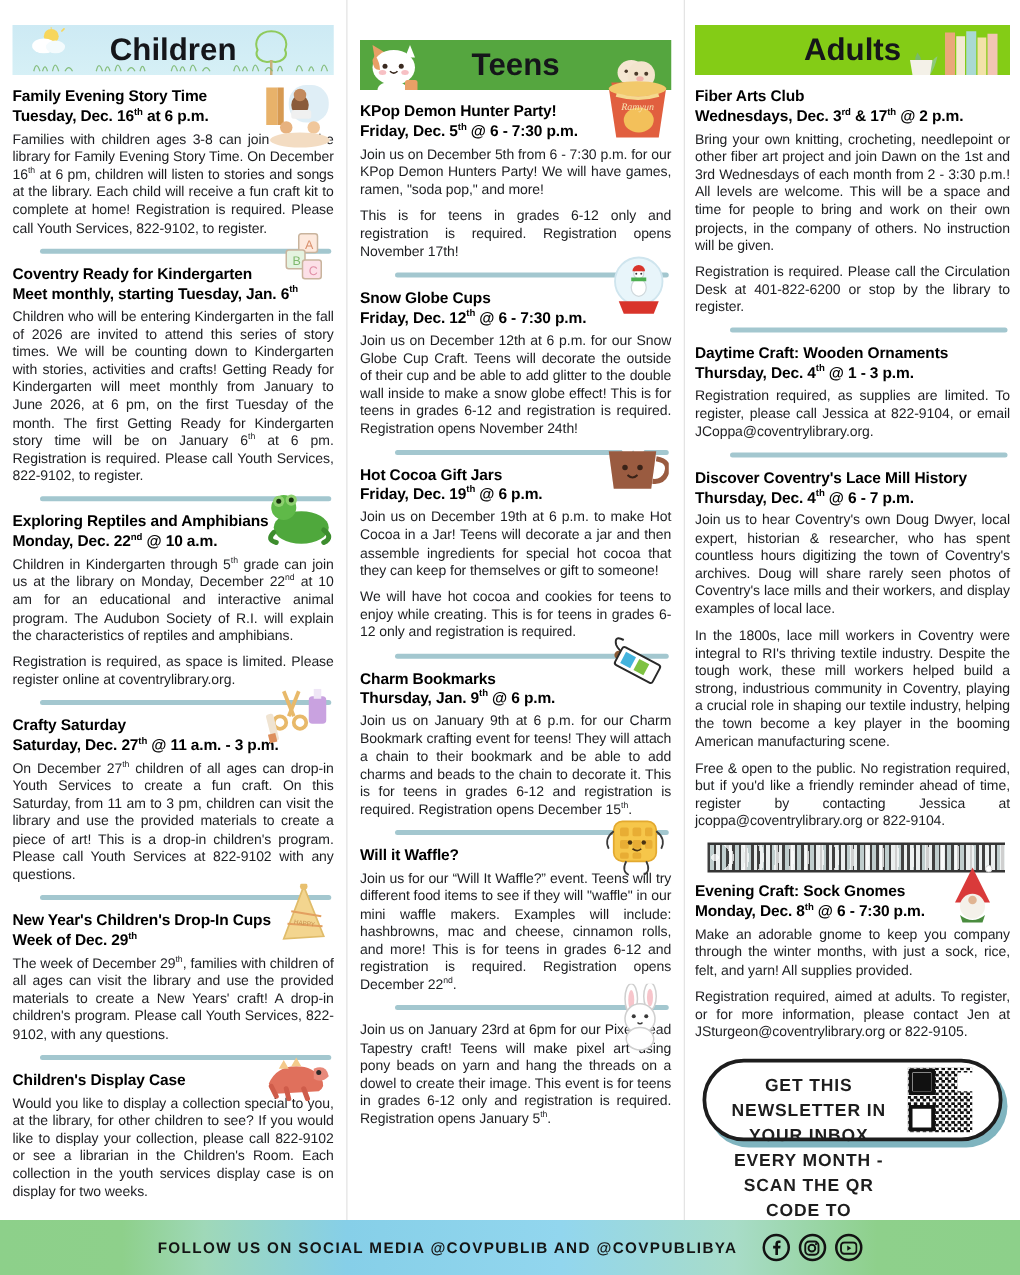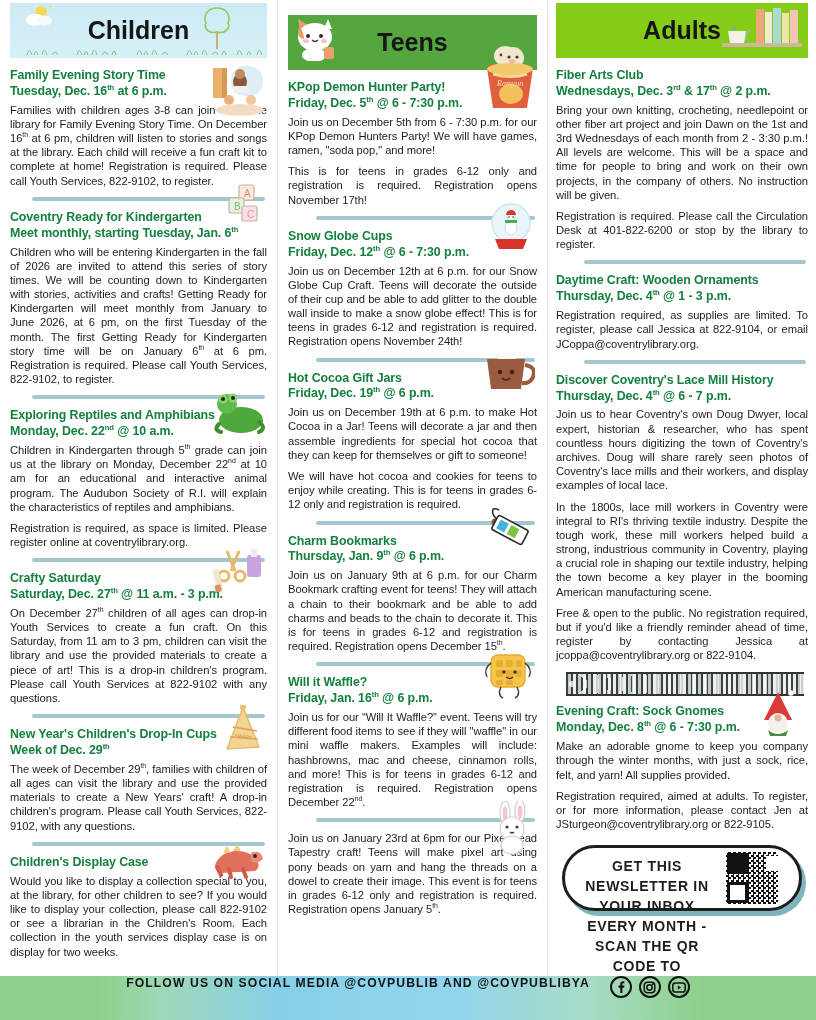--- a/index.html
+++ b/index.html
@@ -34,8 +34,8 @@
   
   .banner {
     position: relative;
-    height: 55px;
-    margin: 3px 0 10px 0;
+    height: 40px;
+    margin: 20px 0 10px 0;
     display: flex;
     align-items: center;
     justify-content: center;

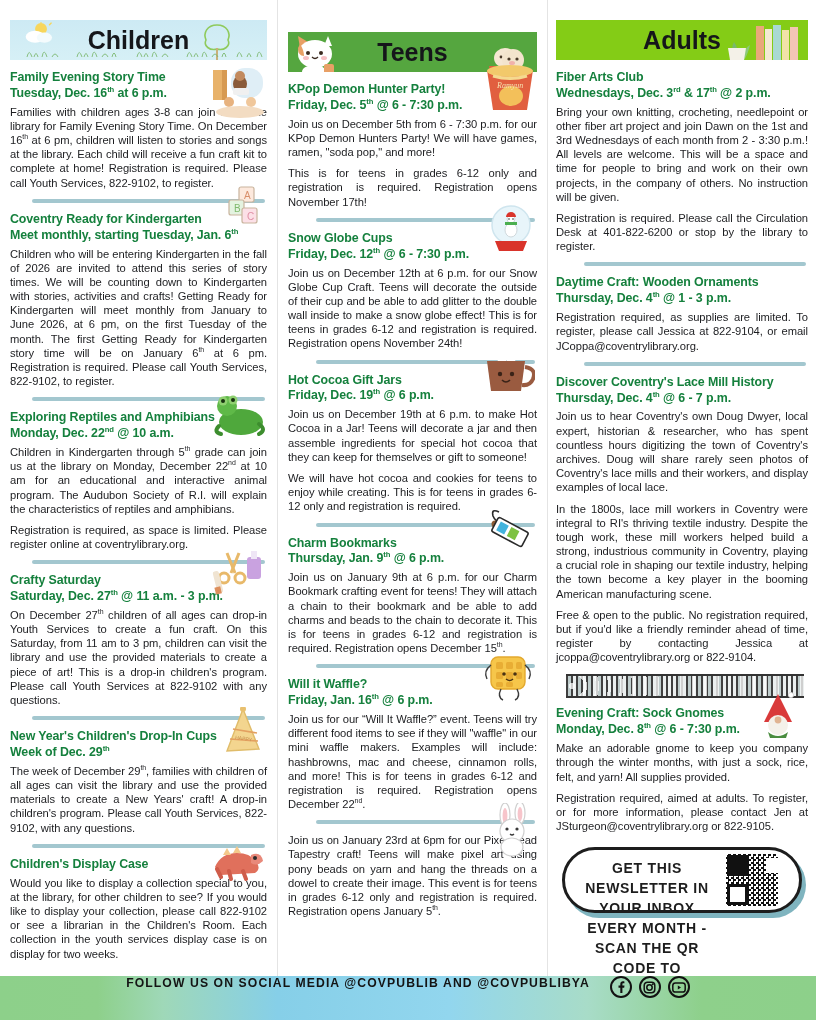--- a/index.html
+++ b/index.html
@@ -77,7 +77,7 @@
   h2.headline {
     font-size: 12.4px;
     font-weight: bold;
-    color: #15803d;
+    color: #000000;
     line-height: 1.28;
     margin-bottom: 3px;
     letter-spacing: -0.1px;

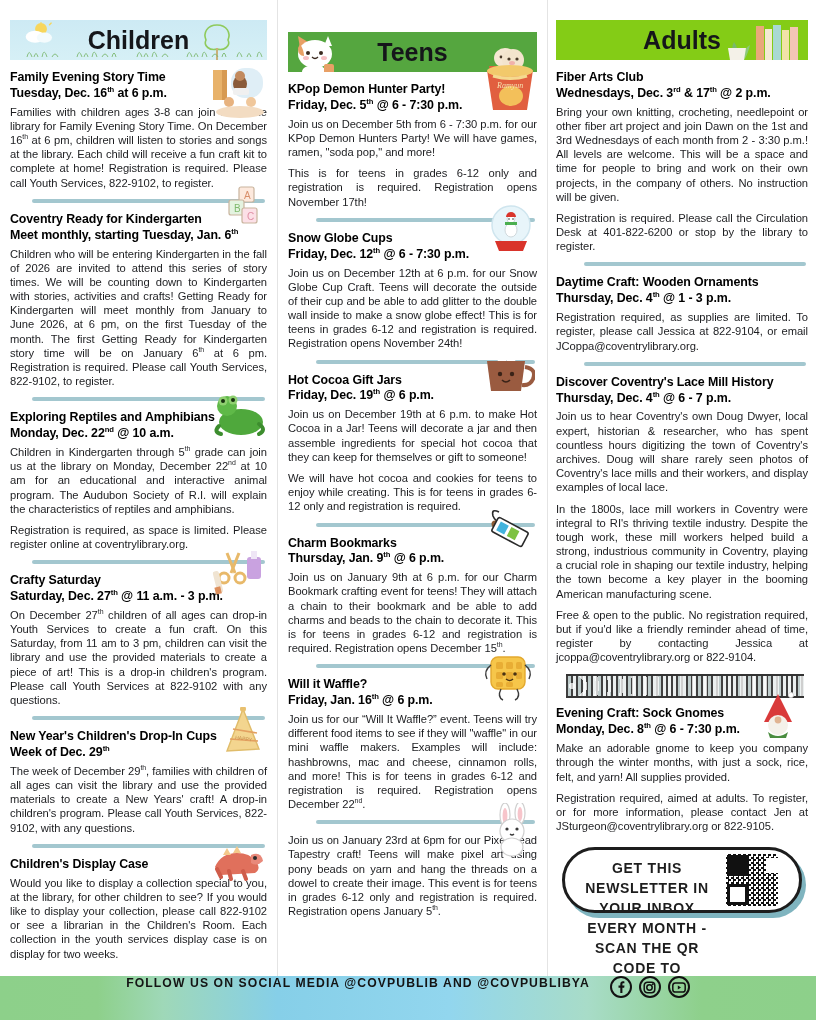--- a/index.html
+++ b/index.html
@@ -459,7 +459,6 @@
         </svg>
         <h2 class="headline">
           <span>Will it Waffle?</span>
-          <span class="line2">Friday, Jan. 16<sup>th</sup> @ 6 p.m.</span>
         </h2>
         <p class="body">Join us for our “Will It Waffle?” event. Teens will try different food items to see if they will "waffle" in our mini waffle makers. Examples will include: hashbrowns, mac and cheese, cinnamon rolls, and more! This is for teens in grades 6-12 and registration is required. Registration opens December 22<sup>nd</sup>.</p>
       </div>

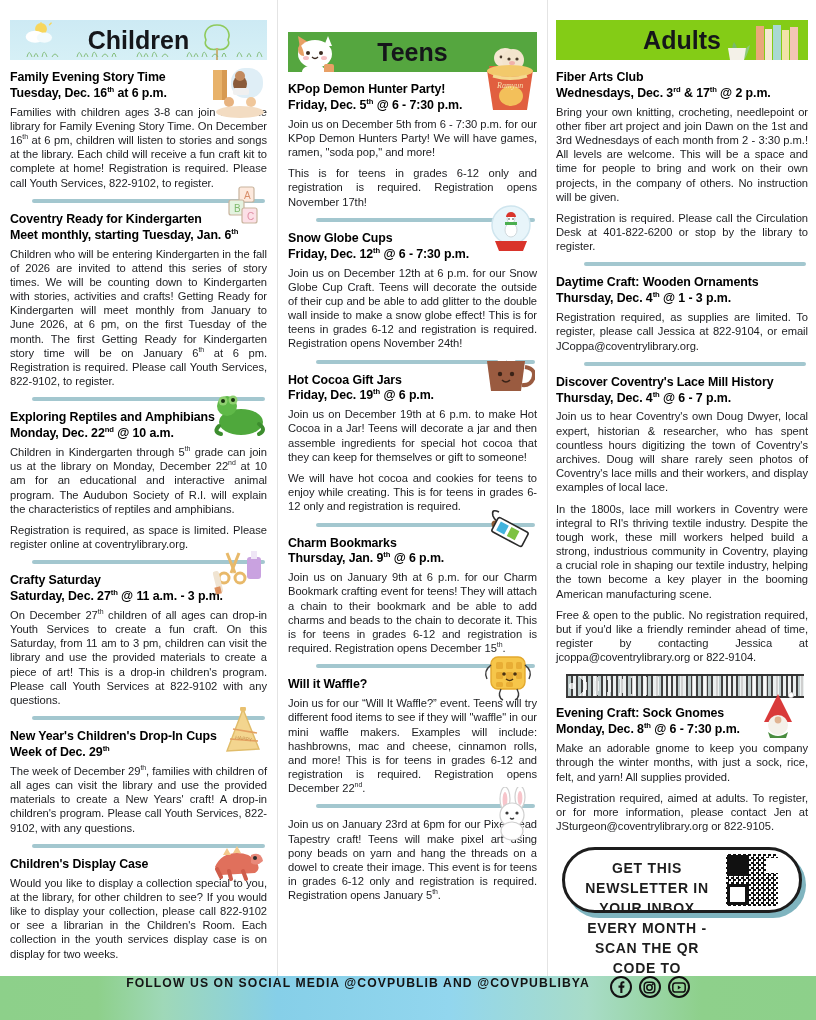--- a/index.html
+++ b/index.html
@@ -170,6 +170,7 @@
     width: 816px; height: 44px;
     background: linear-gradient(90deg,#8dd08a 0%, #8ed08b 12%, #9fd8b8 20%, #86cfe8 34%, #92d6ee 55%, #a8dcc8 72%, #8ed08b 86%, #8dd08a 100%);
     display: flex;
+    align-items: center;
     justify-content: center;
     gap: 20px;
   }

